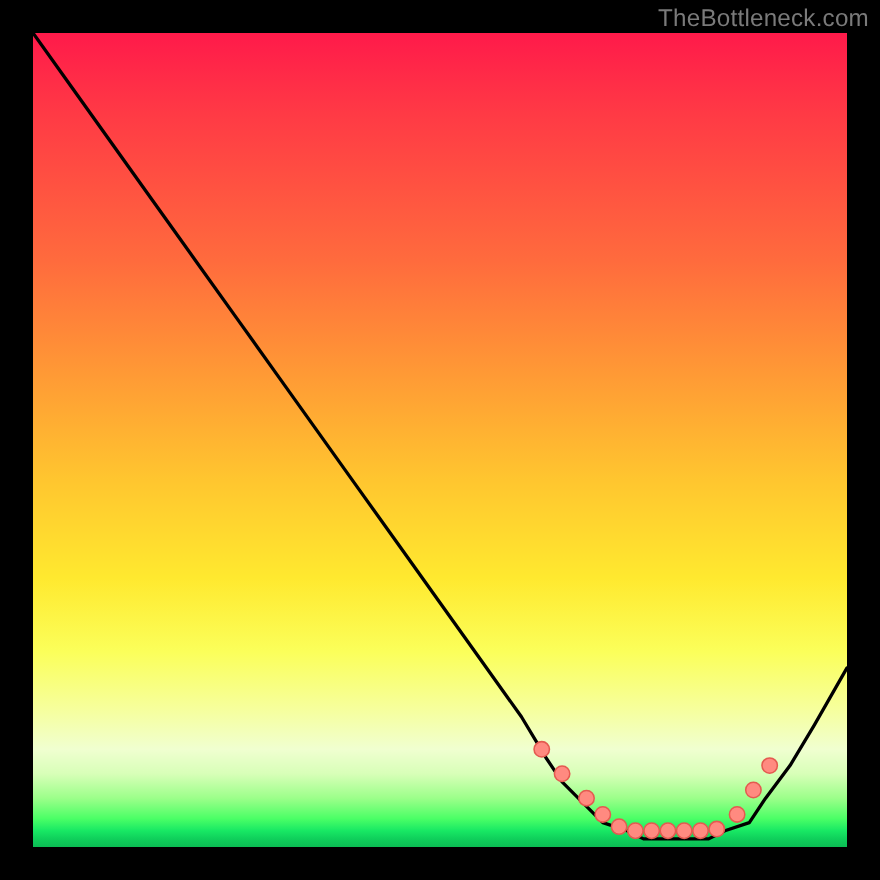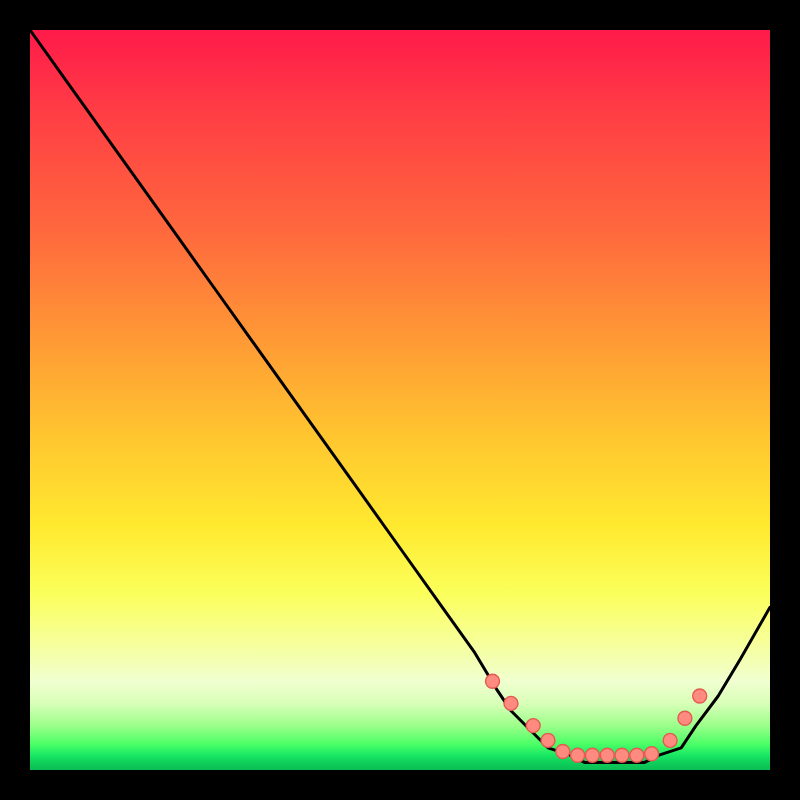--- a/index.html
+++ b/index.html
@@ -88,6 +88,7 @@
 <body>
 
 <div class="outer">
+  <div class="watermark">TheBottleneck.com</div>
 
   <div class="plot-frame">
     <div class="gradient"></div>

